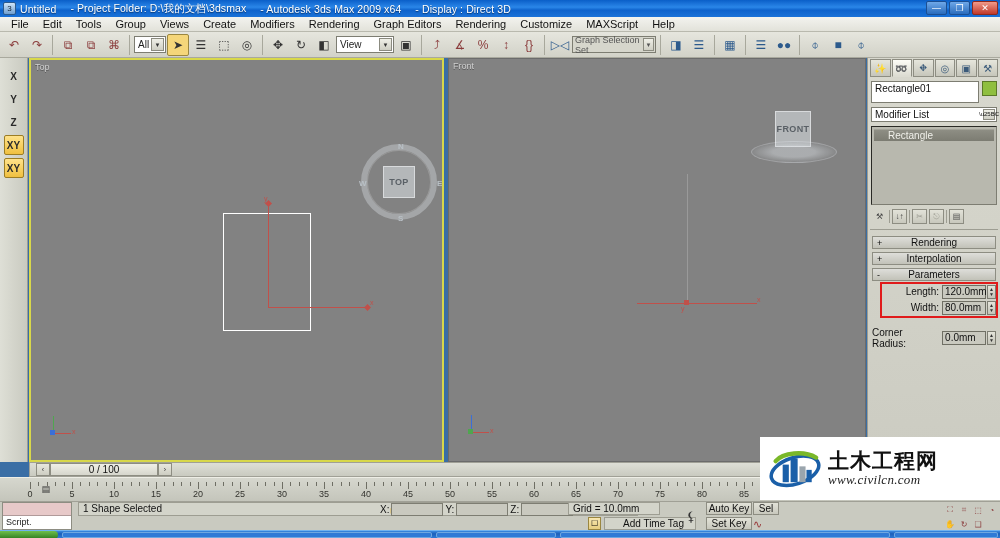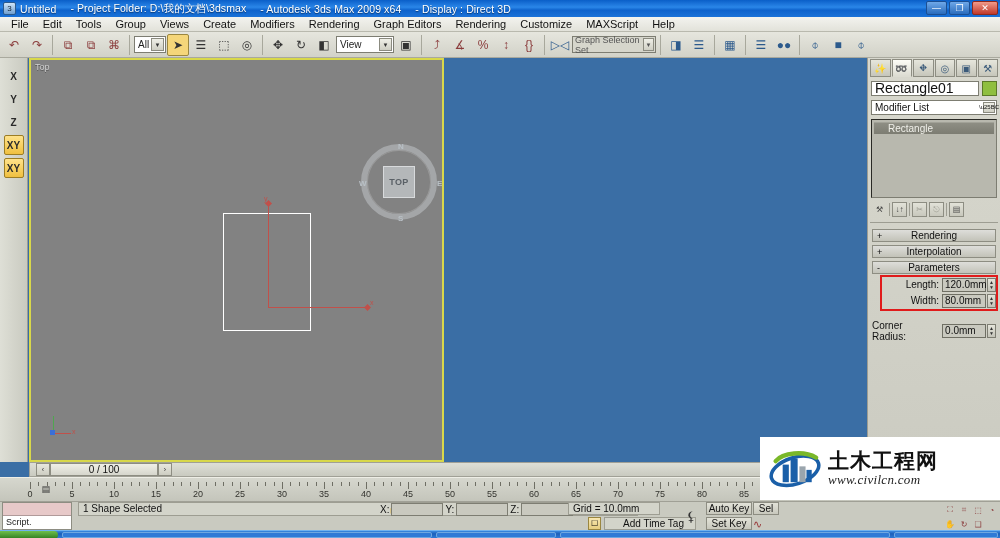--- a/index.html
+++ b/index.html
@@ -469,6 +469,29 @@
     </div>
   </div>
 
+  <div class="vp" id="vp-front">
+    <div class="vp-label">Front</div>
+
+    <div class="viewcube" style="left:300px; top:48px; width:110px; height:68px;">
+      <div class="vc-face" style="left:26px; top:4px; width:36px; height:36px;">FRONT</div>
+      <div class="vc-base" style="left:2px; top:34px; width:86px; height:22px;"></div>
+    </div>
+
+    <div class="tripod" style="left:188px; top:115px; width:130px; height:145px;">
+      <div style="position:absolute; left:50px; top:0px; width:1px; height:130px; background:#9a9a9a;"></div>
+      <div class="ax-line" style="left:0px; top:129px; width:120px; height:1px;"></div>
+      <div class="ax-line" style="left:47px; top:126px; width:5px; height:5px;"></div>
+      <div class="ax-lbl" style="left:44px; top:131px;">y</div>
+      <div class="ax-lbl" style="left:120px; top:122px;">x</div>
+    </div>
+
+    <div class="tripod" style="left:14px; top:352px; width:34px; height:34px;">
+      <div style="position:absolute; left:8px; top:4px; width:1px; height:18px; background:#3a6fd8;"></div>
+      <div style="position:absolute; left:8px; top:21px; width:18px; height:1px; background:#c0504a;"></div>
+      <div style="position:absolute; left:5px; top:18px; width:5px; height:5px; background:#4fa64f;"></div>
+      <div class="ax-lbl" style="left:27px; top:16px;">x</div>
+    </div>
+  </div>
 
   <div class="cmdpanel">
     <div class="cp-tabs" id="cptabs">

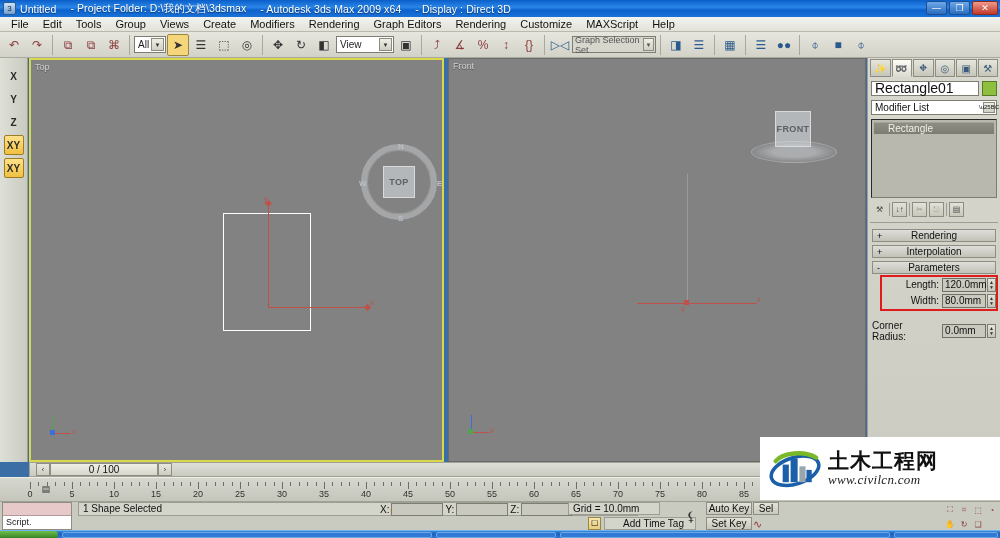--- a/index.html
+++ b/index.html
@@ -142,8 +142,8 @@
   .cp-tab.active { background: linear-gradient(to bottom,#fdfdf6,#dcdcd2); border-bottom-color:#dcdcd2; }
   .cp-name-row { display:flex; margin: 4px 3px 0 3px; gap:3px; }
   .cp-name {
-    flex:1; height:15px; background:#fff; border:1px solid #7d7d72;
-    font-size:14px; padding-left:3px; line-height:13px; color:#111;
+    flex:1; height:22px; background:#fff; border:1px solid #7d7d72;
+    font-size:10px; padding-left:3px; line-height:13px; color:#111;
   }
   .cp-color { width:15px; height:15px; background:#8fbf3f; border:1px solid #5b7a28; }
   .cp-modlist {

